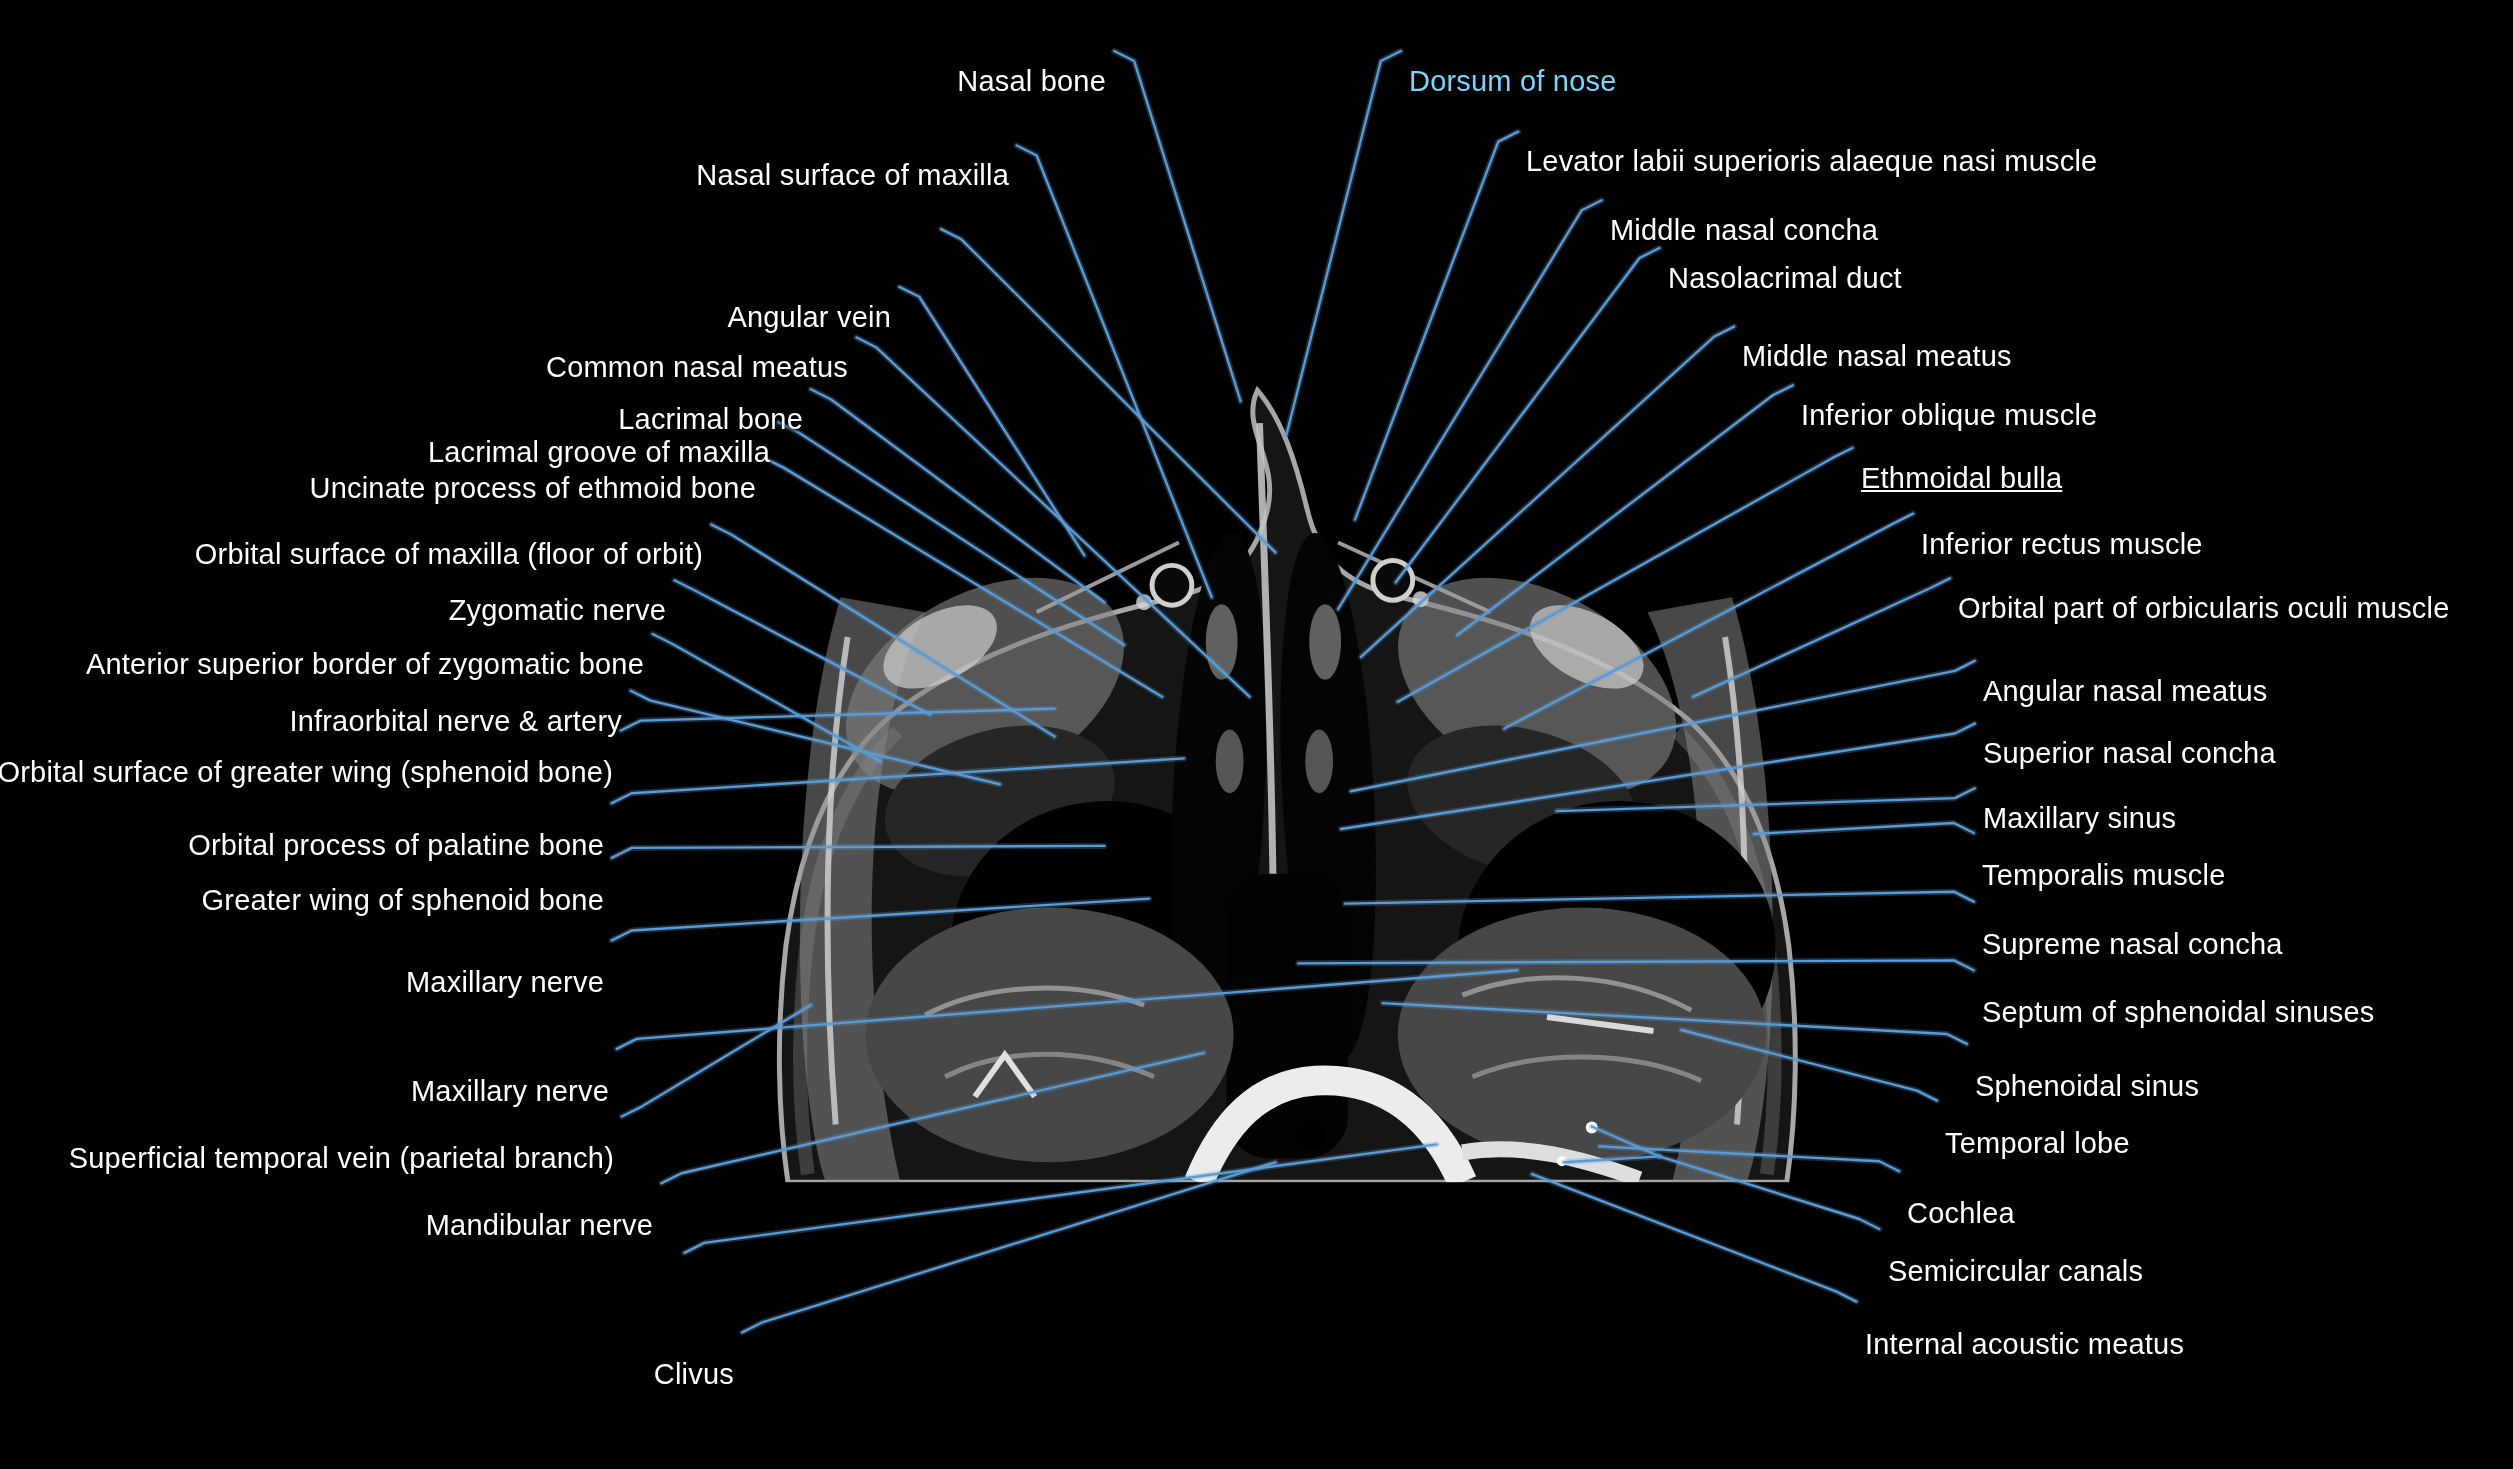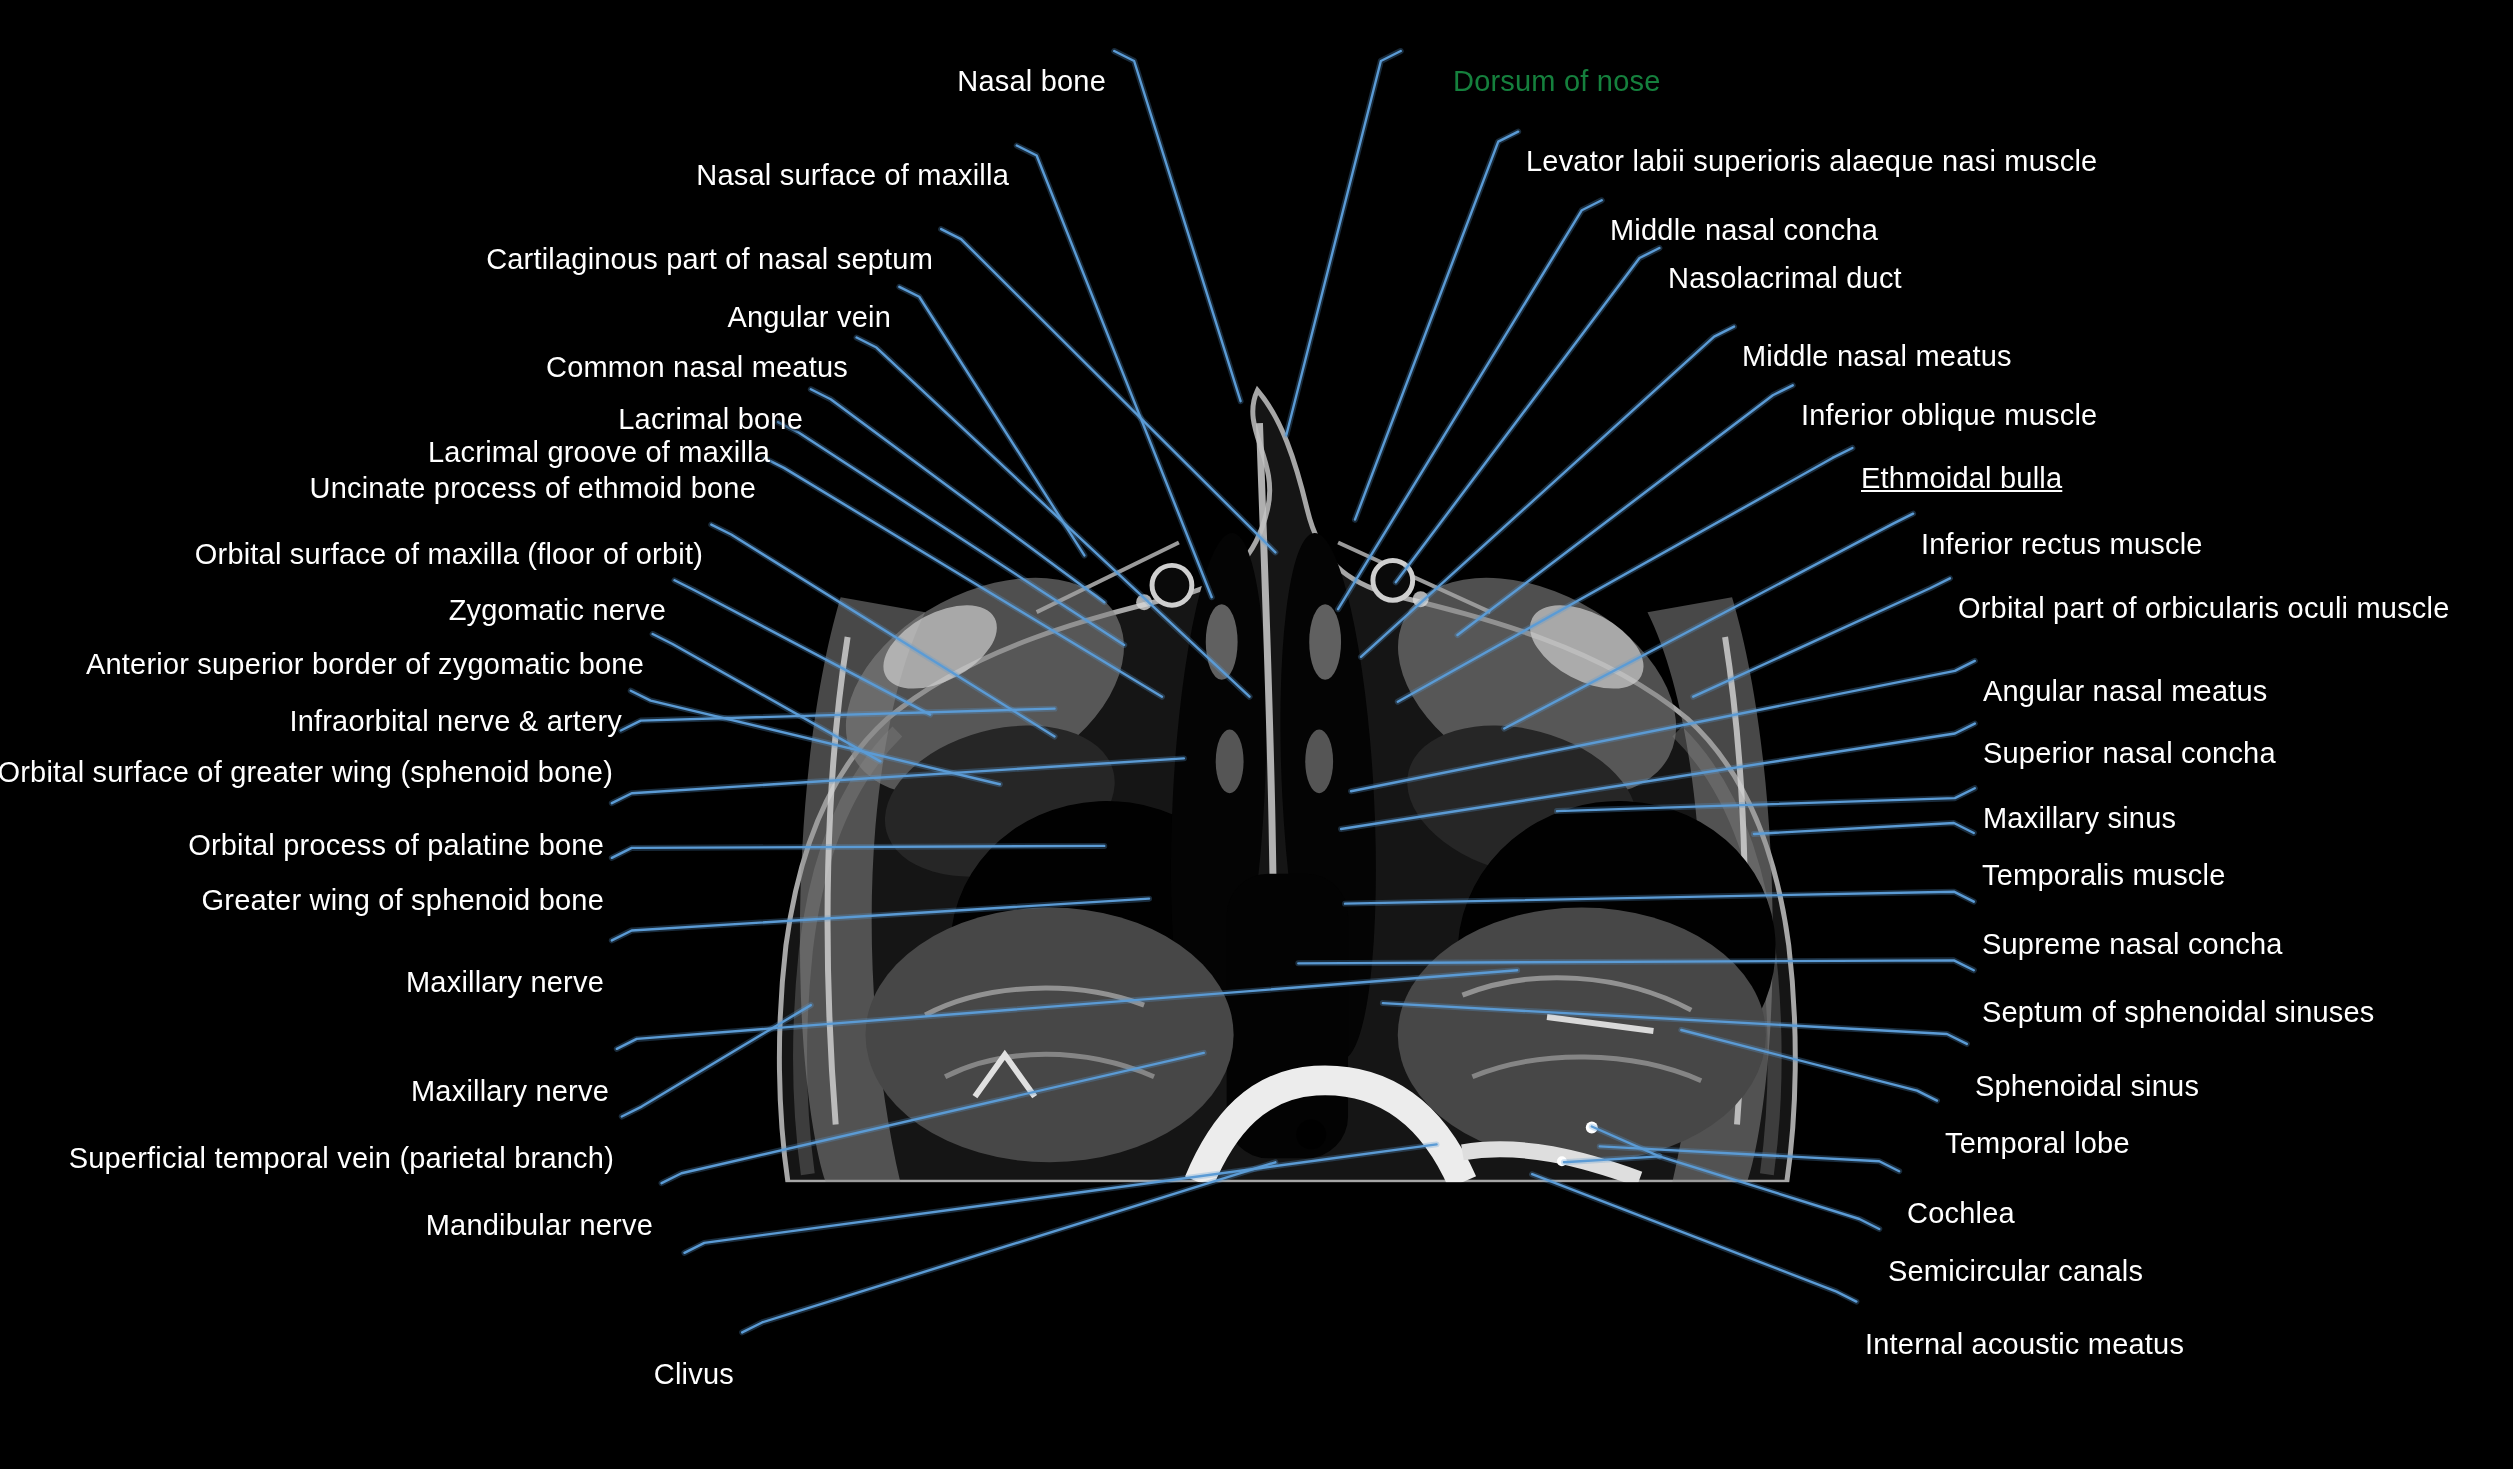--- a/index.html
+++ b/index.html
@@ -214,7 +214,7 @@
       <div class="anatomy-label side-left" style="color: rgb(255, 255, 255); top: 1105px; right: 1899px;">Superficial temporal vein (parietal branch)</div>
       <div class="anatomy-label side-left" style="color: #ffffff; top: 1172px; right: 1860px;">Mandibular nerve</div>
       <div class="anatomy-label side-left" style="color: rgb(255, 255, 255); top: 1321px; right: 1779px;">Clivus</div>
-      <div class="anatomy-label side-right" style="color: #15803d; top: 28px; left: 1453px; text-align: right;">Dorsum of nose</div>
+      <div class="anatomy-label side-right" style="color: #7dd3fc; top: 28px; left: 1409px; text-align: right;">Dorsum of nose</div>
       <div class="anatomy-label side-right" style="color: rgb(255, 255, 255); top: 108px; left: 1526px;">Levator labii superioris alaeque nasi muscle</div>
       <div class="anatomy-label side-right" style="color: rgb(255, 255, 255); top: 177px; left: 1610px;">Middle nasal concha</div>
       <div class="anatomy-label side-right" style="color: rgb(255, 255, 255); top: 225px; left: 1668px;">Nasolacrimal duct</div>

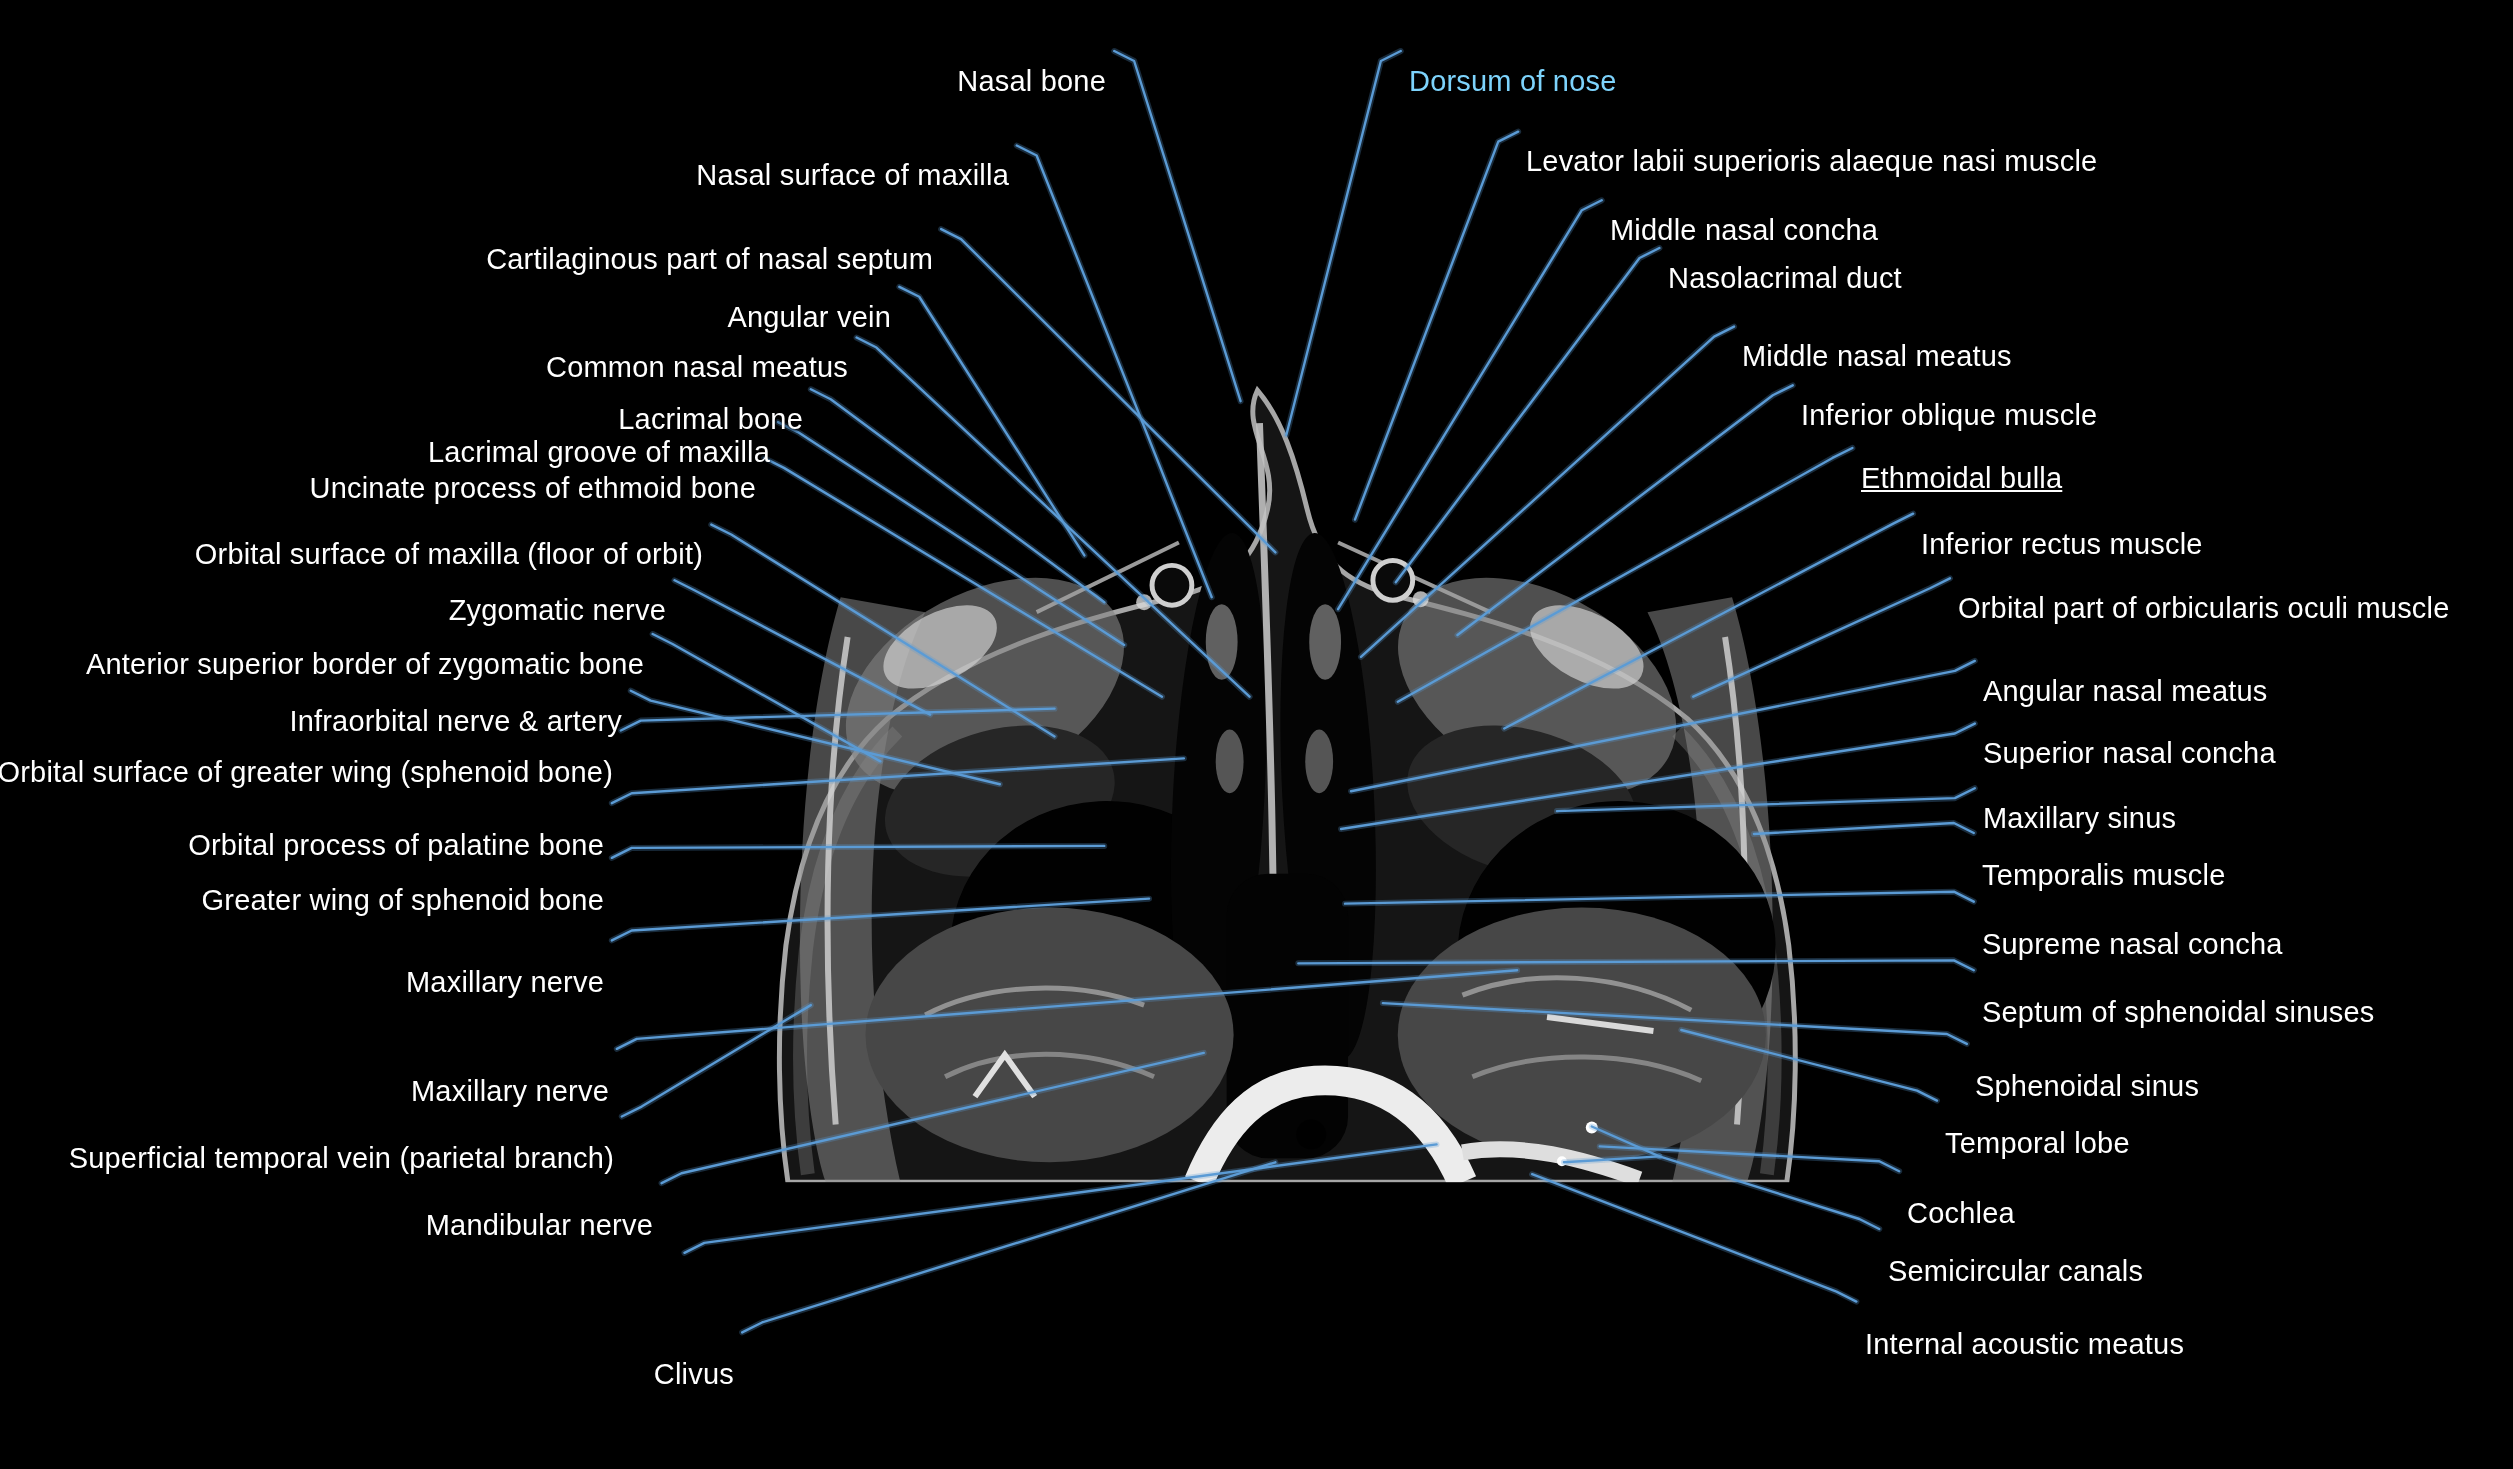--- a/index.html
+++ b/index.html
@@ -196,7 +196,6 @@
   <div id="labels" class="labels-layer">
       <div class="anatomy-label side-left" style="color: rgb(255, 255, 255); top: 28px; right: 1407px;">Nasal bone</div>
       <div class="anatomy-label side-left" style="color: rgb(255, 255, 255); top: 122px; right: 1504px;">Nasal surface of maxilla</div>
-      <div class="anatomy-label side-left" style="color: rgb(255, 255, 255); top: 206px; right: 1580px;">Cartilaginous part of nasal septum</div>
       <div class="anatomy-label side-left" style="color: rgb(255, 255, 255); top: 264px; right: 1622px;">Angular vein</div>
       <div class="anatomy-label side-left" style="color: rgb(255, 255, 255); top: 314px; right: 1665px;">Common nasal meatus</div>
       <div class="anatomy-label side-left" style="color: rgb(255, 255, 255); top: 366px; right: 1710px;">Lacrimal bone</div>

